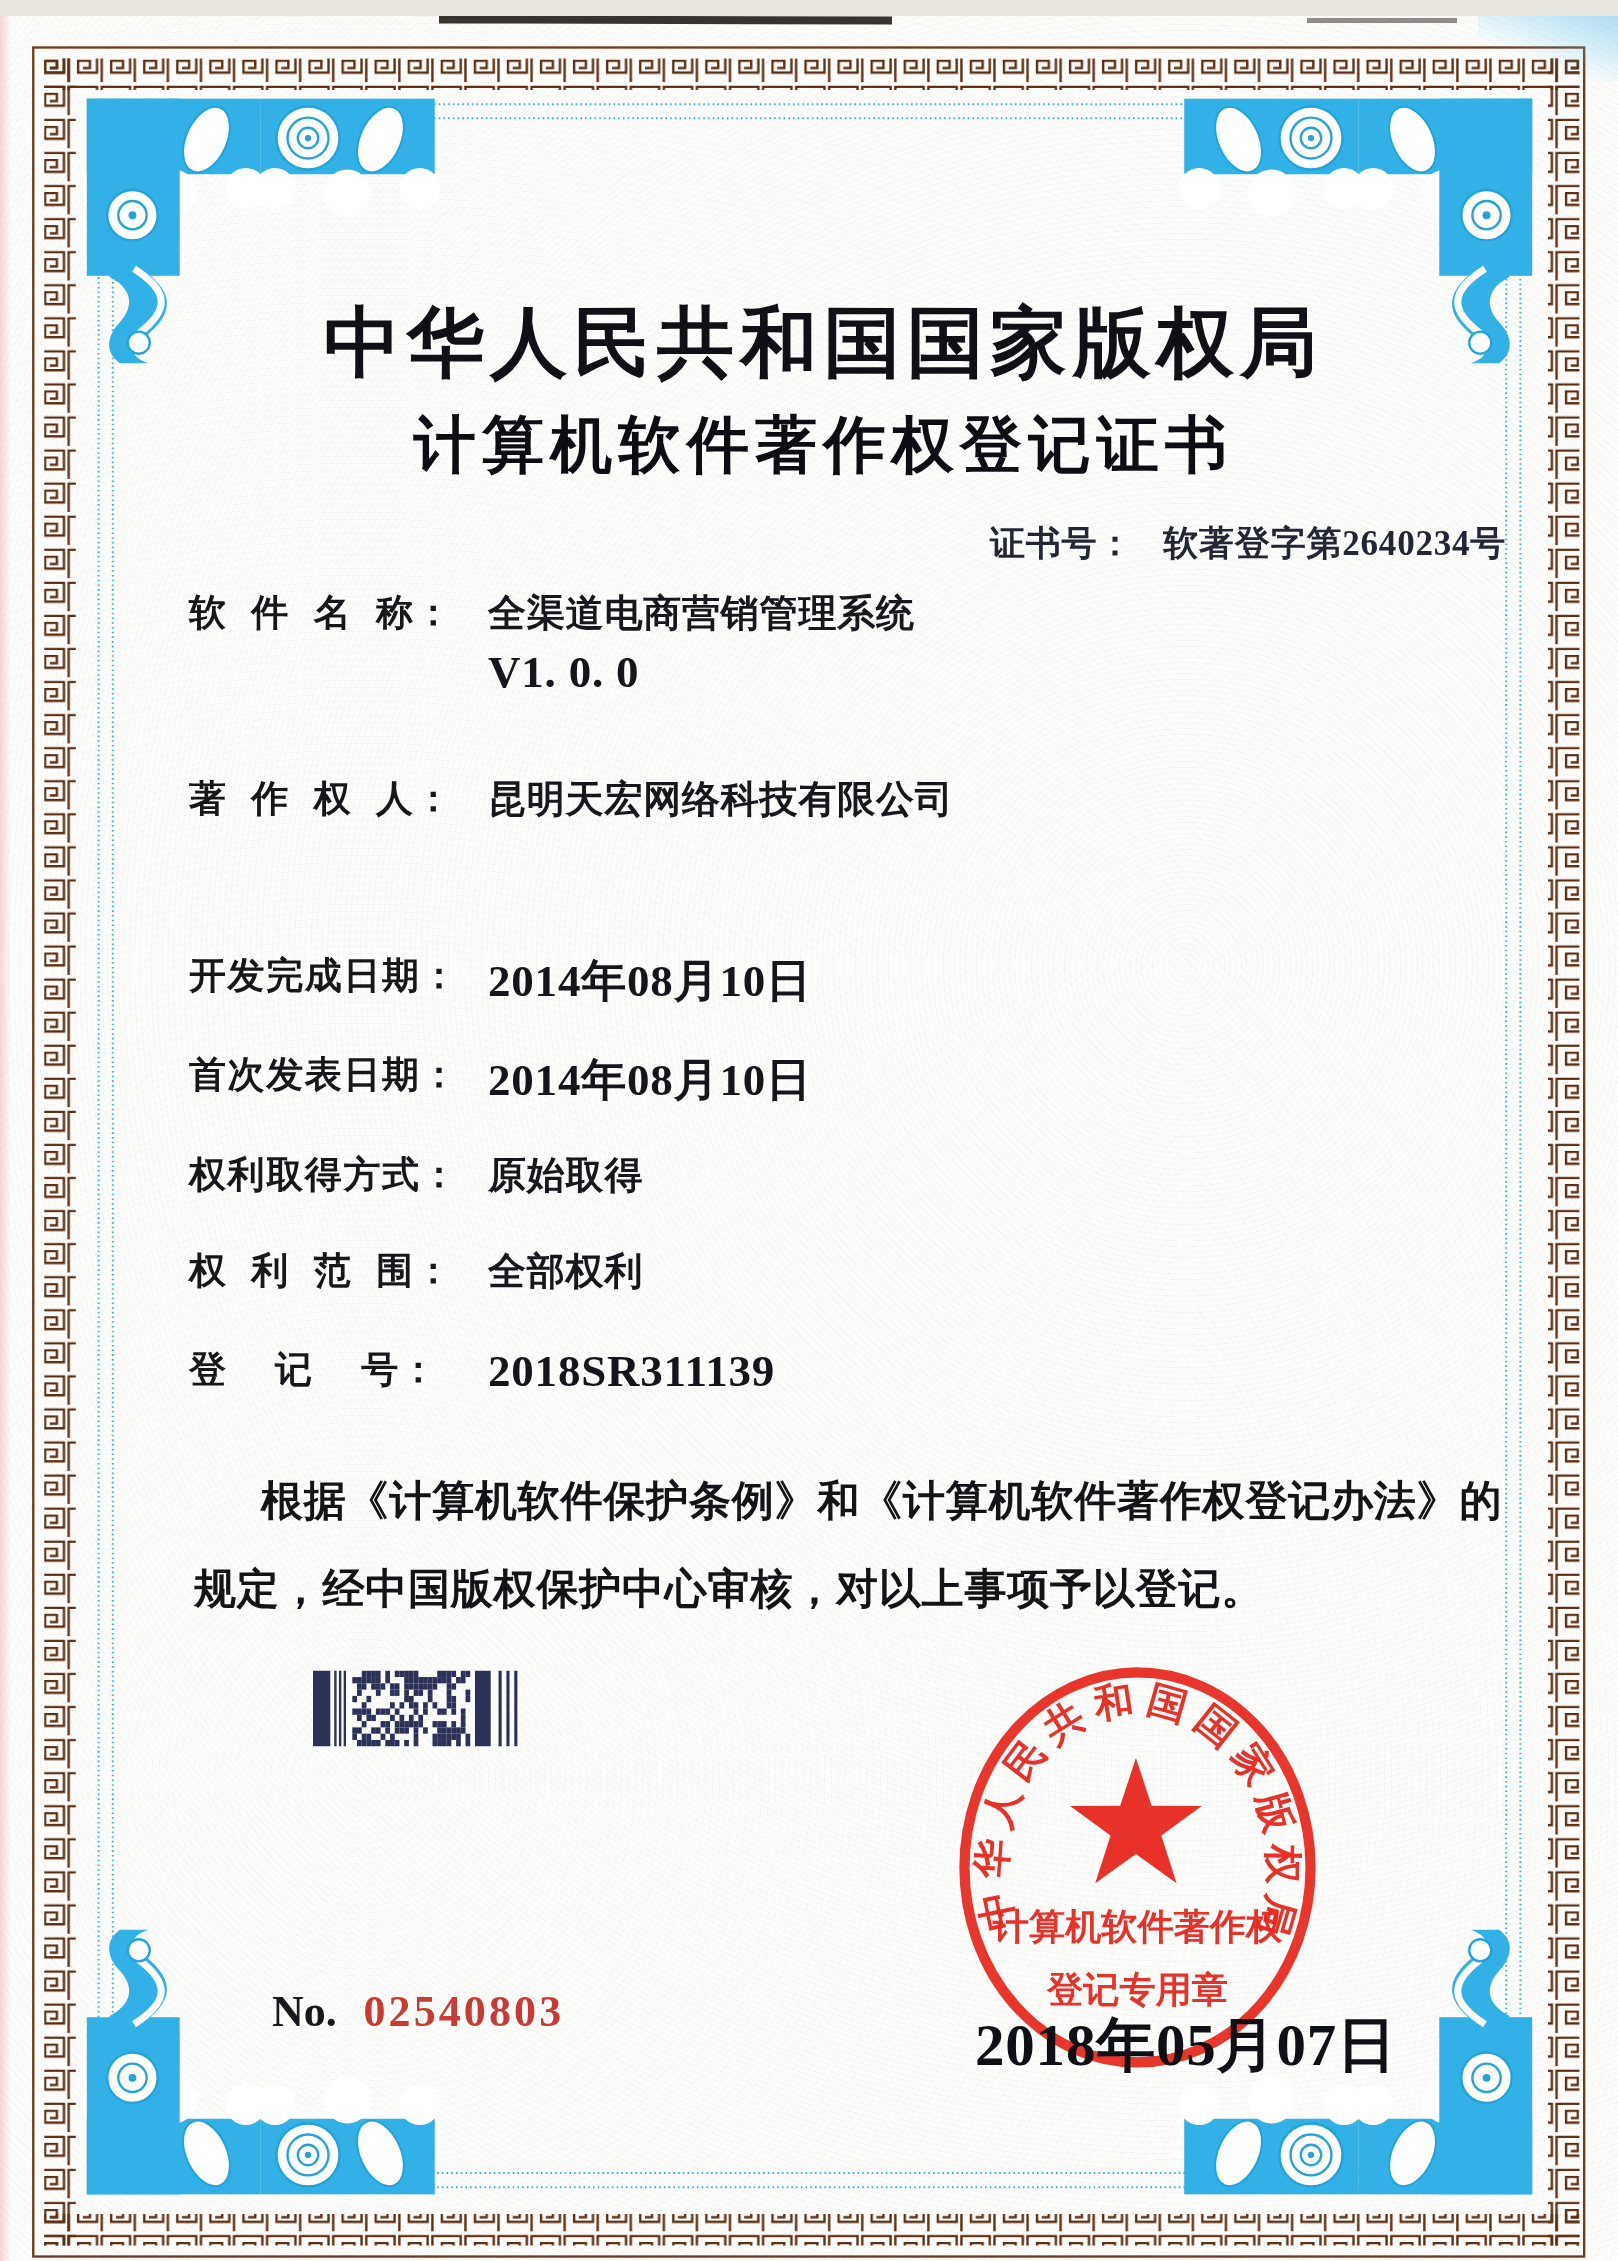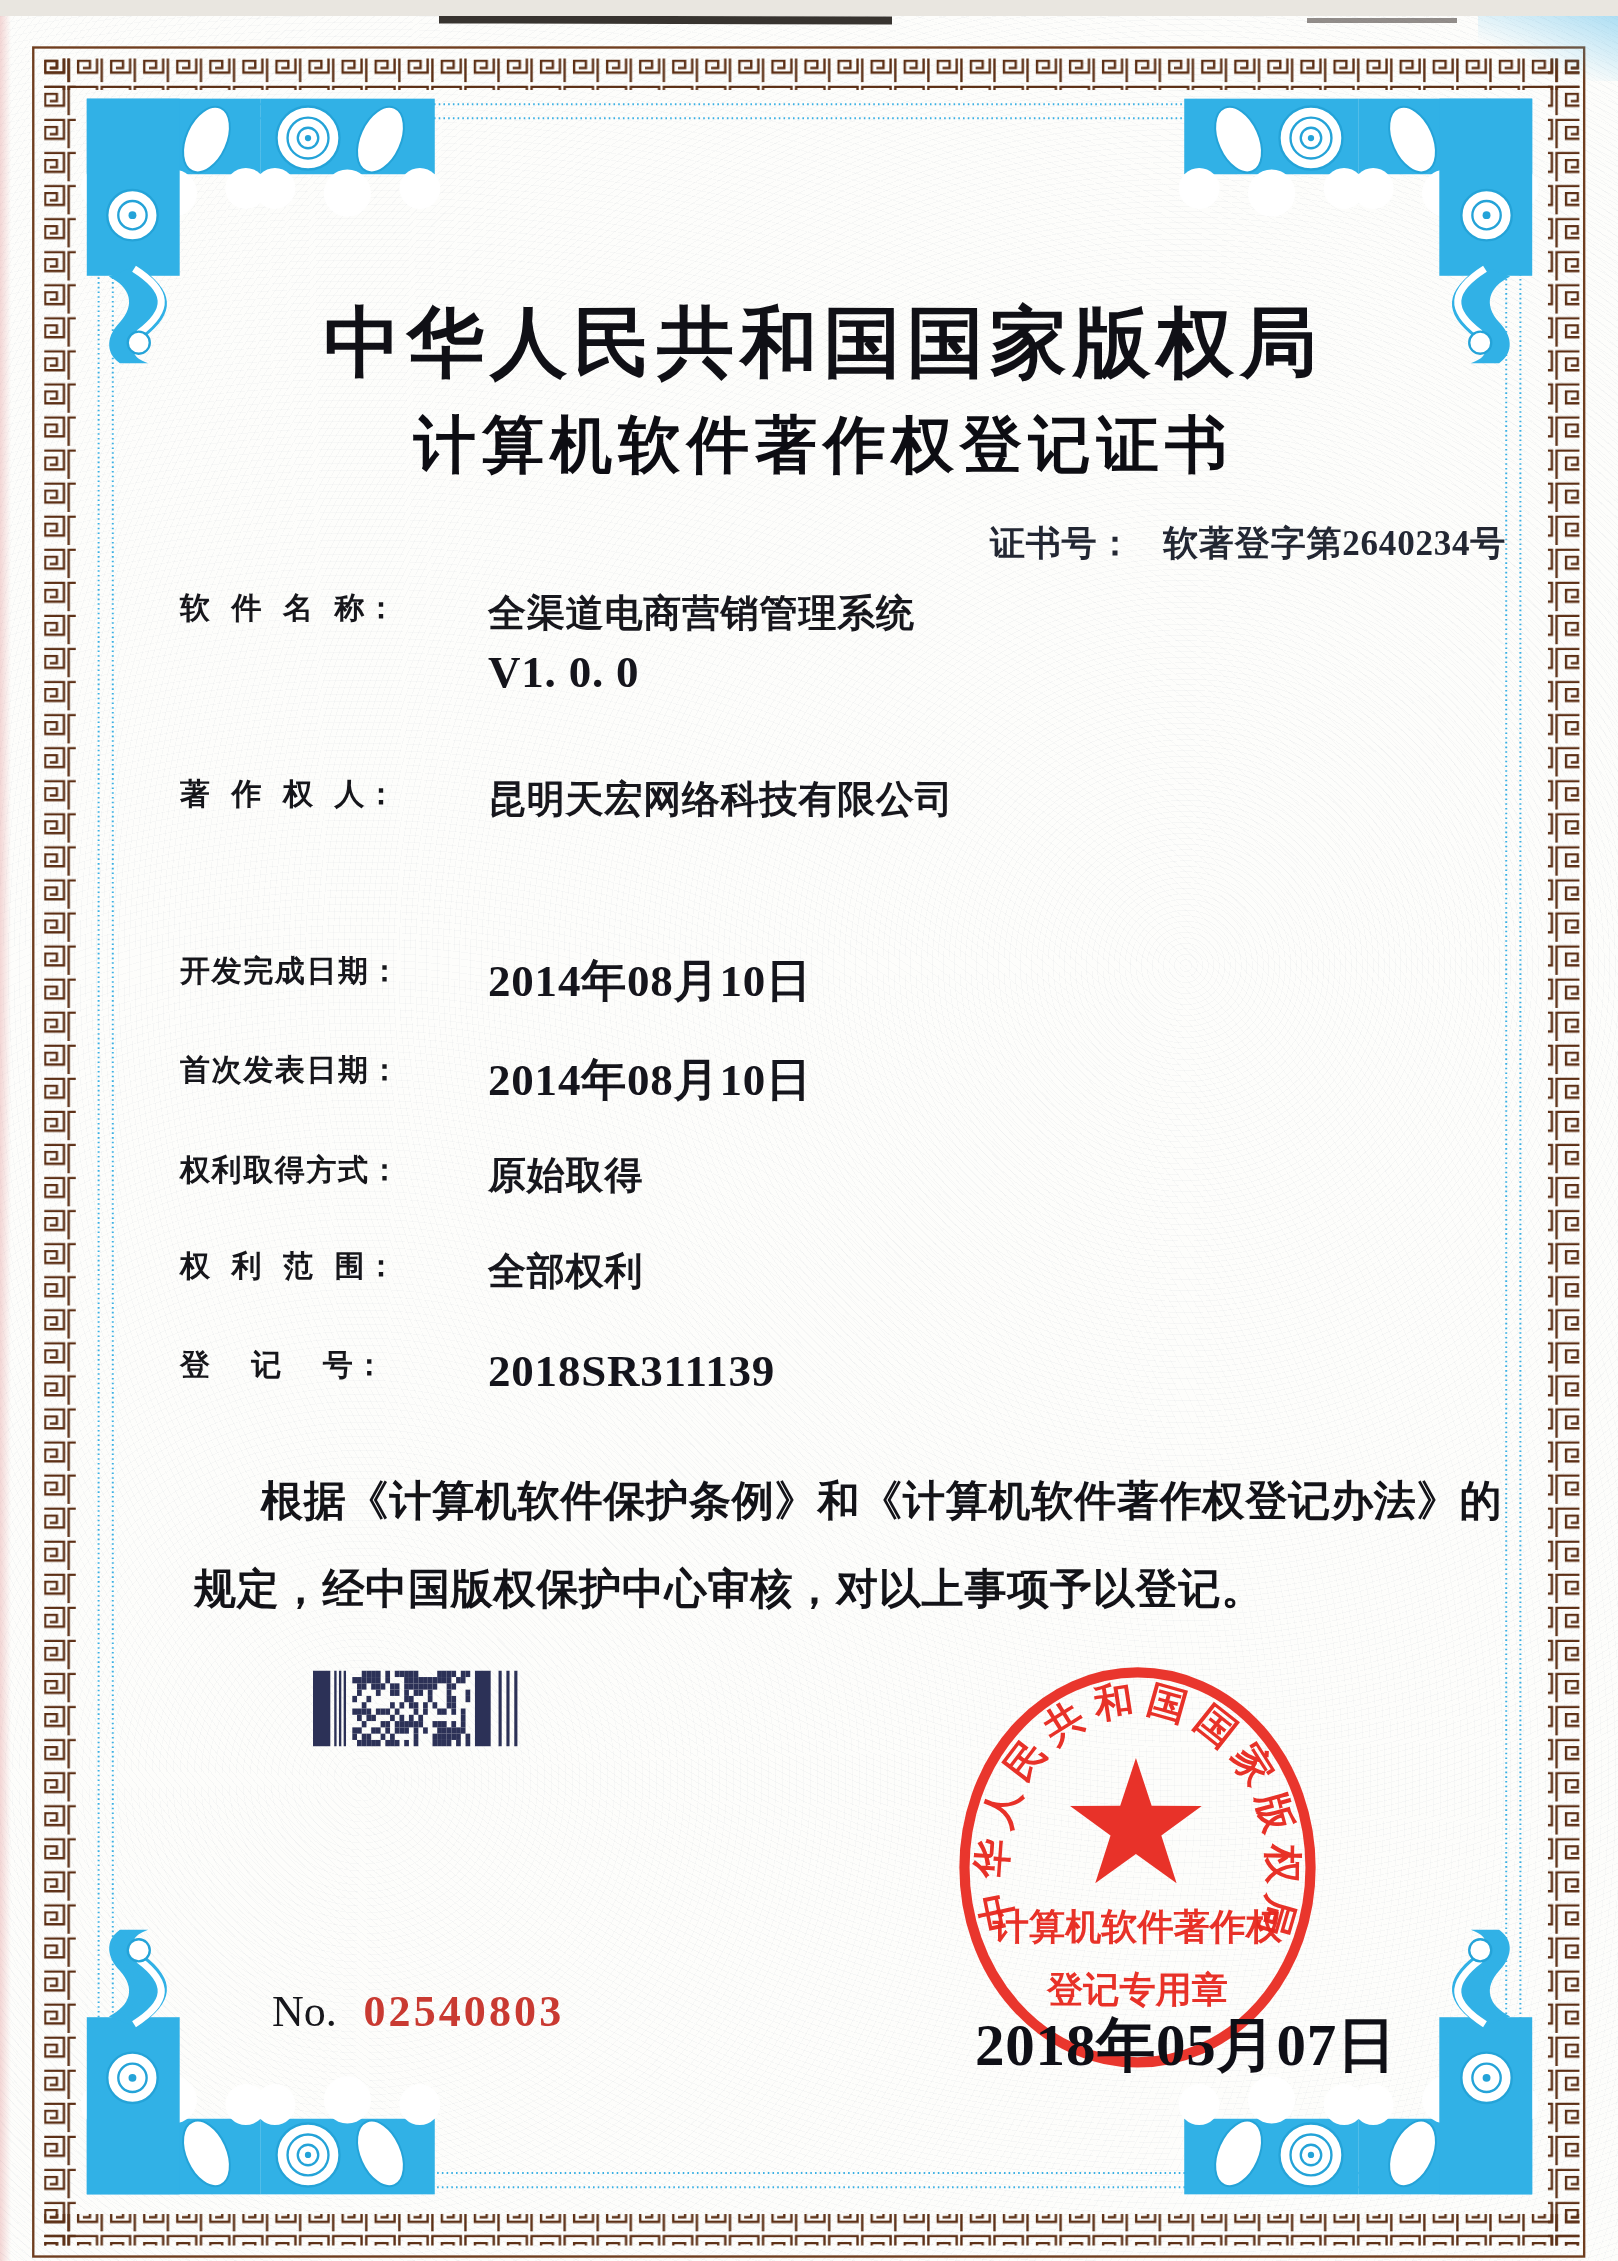--- a/index.html
+++ b/index.html
@@ -29,9 +29,9 @@
     font-size:62px;font-weight:700;letter-spacing:6.3px;color:#0d0d13;}
   .certno{position:absolute;left:990px;top:504px;font-size:35px;color:#232733;letter-spacing:0.8px;font-weight:600;}
   .row{position:absolute;left:0;width:100%;height:55px;}
-  .flabel{position:absolute;left:180px;top:0;
+  .flabel{position:absolute;left:189px;top:0;
     font-family:"Liberation Sans","DejaVu Sans",sans-serif;
-    font-size:30px;font-weight:700;letter-spacing:1.6px;color:#16161b;white-space:pre;}
+    font-size:37px;font-weight:700;letter-spacing:1.6px;color:#16161b;white-space:pre;}
   .fvalue{position:absolute;left:488px;top:0;white-space:pre;}
   .fvalue.cn{font-family:"Liberation Sans","DejaVu Sans",sans-serif;font-size:38px;font-weight:700;letter-spacing:0.8px;color:#17171d;}
   .fvalue.serif{font-family:"Liberation Serif","DejaVu Serif",serif;font-size:45px;font-weight:600;letter-spacing:0.8px;color:#15151c;}

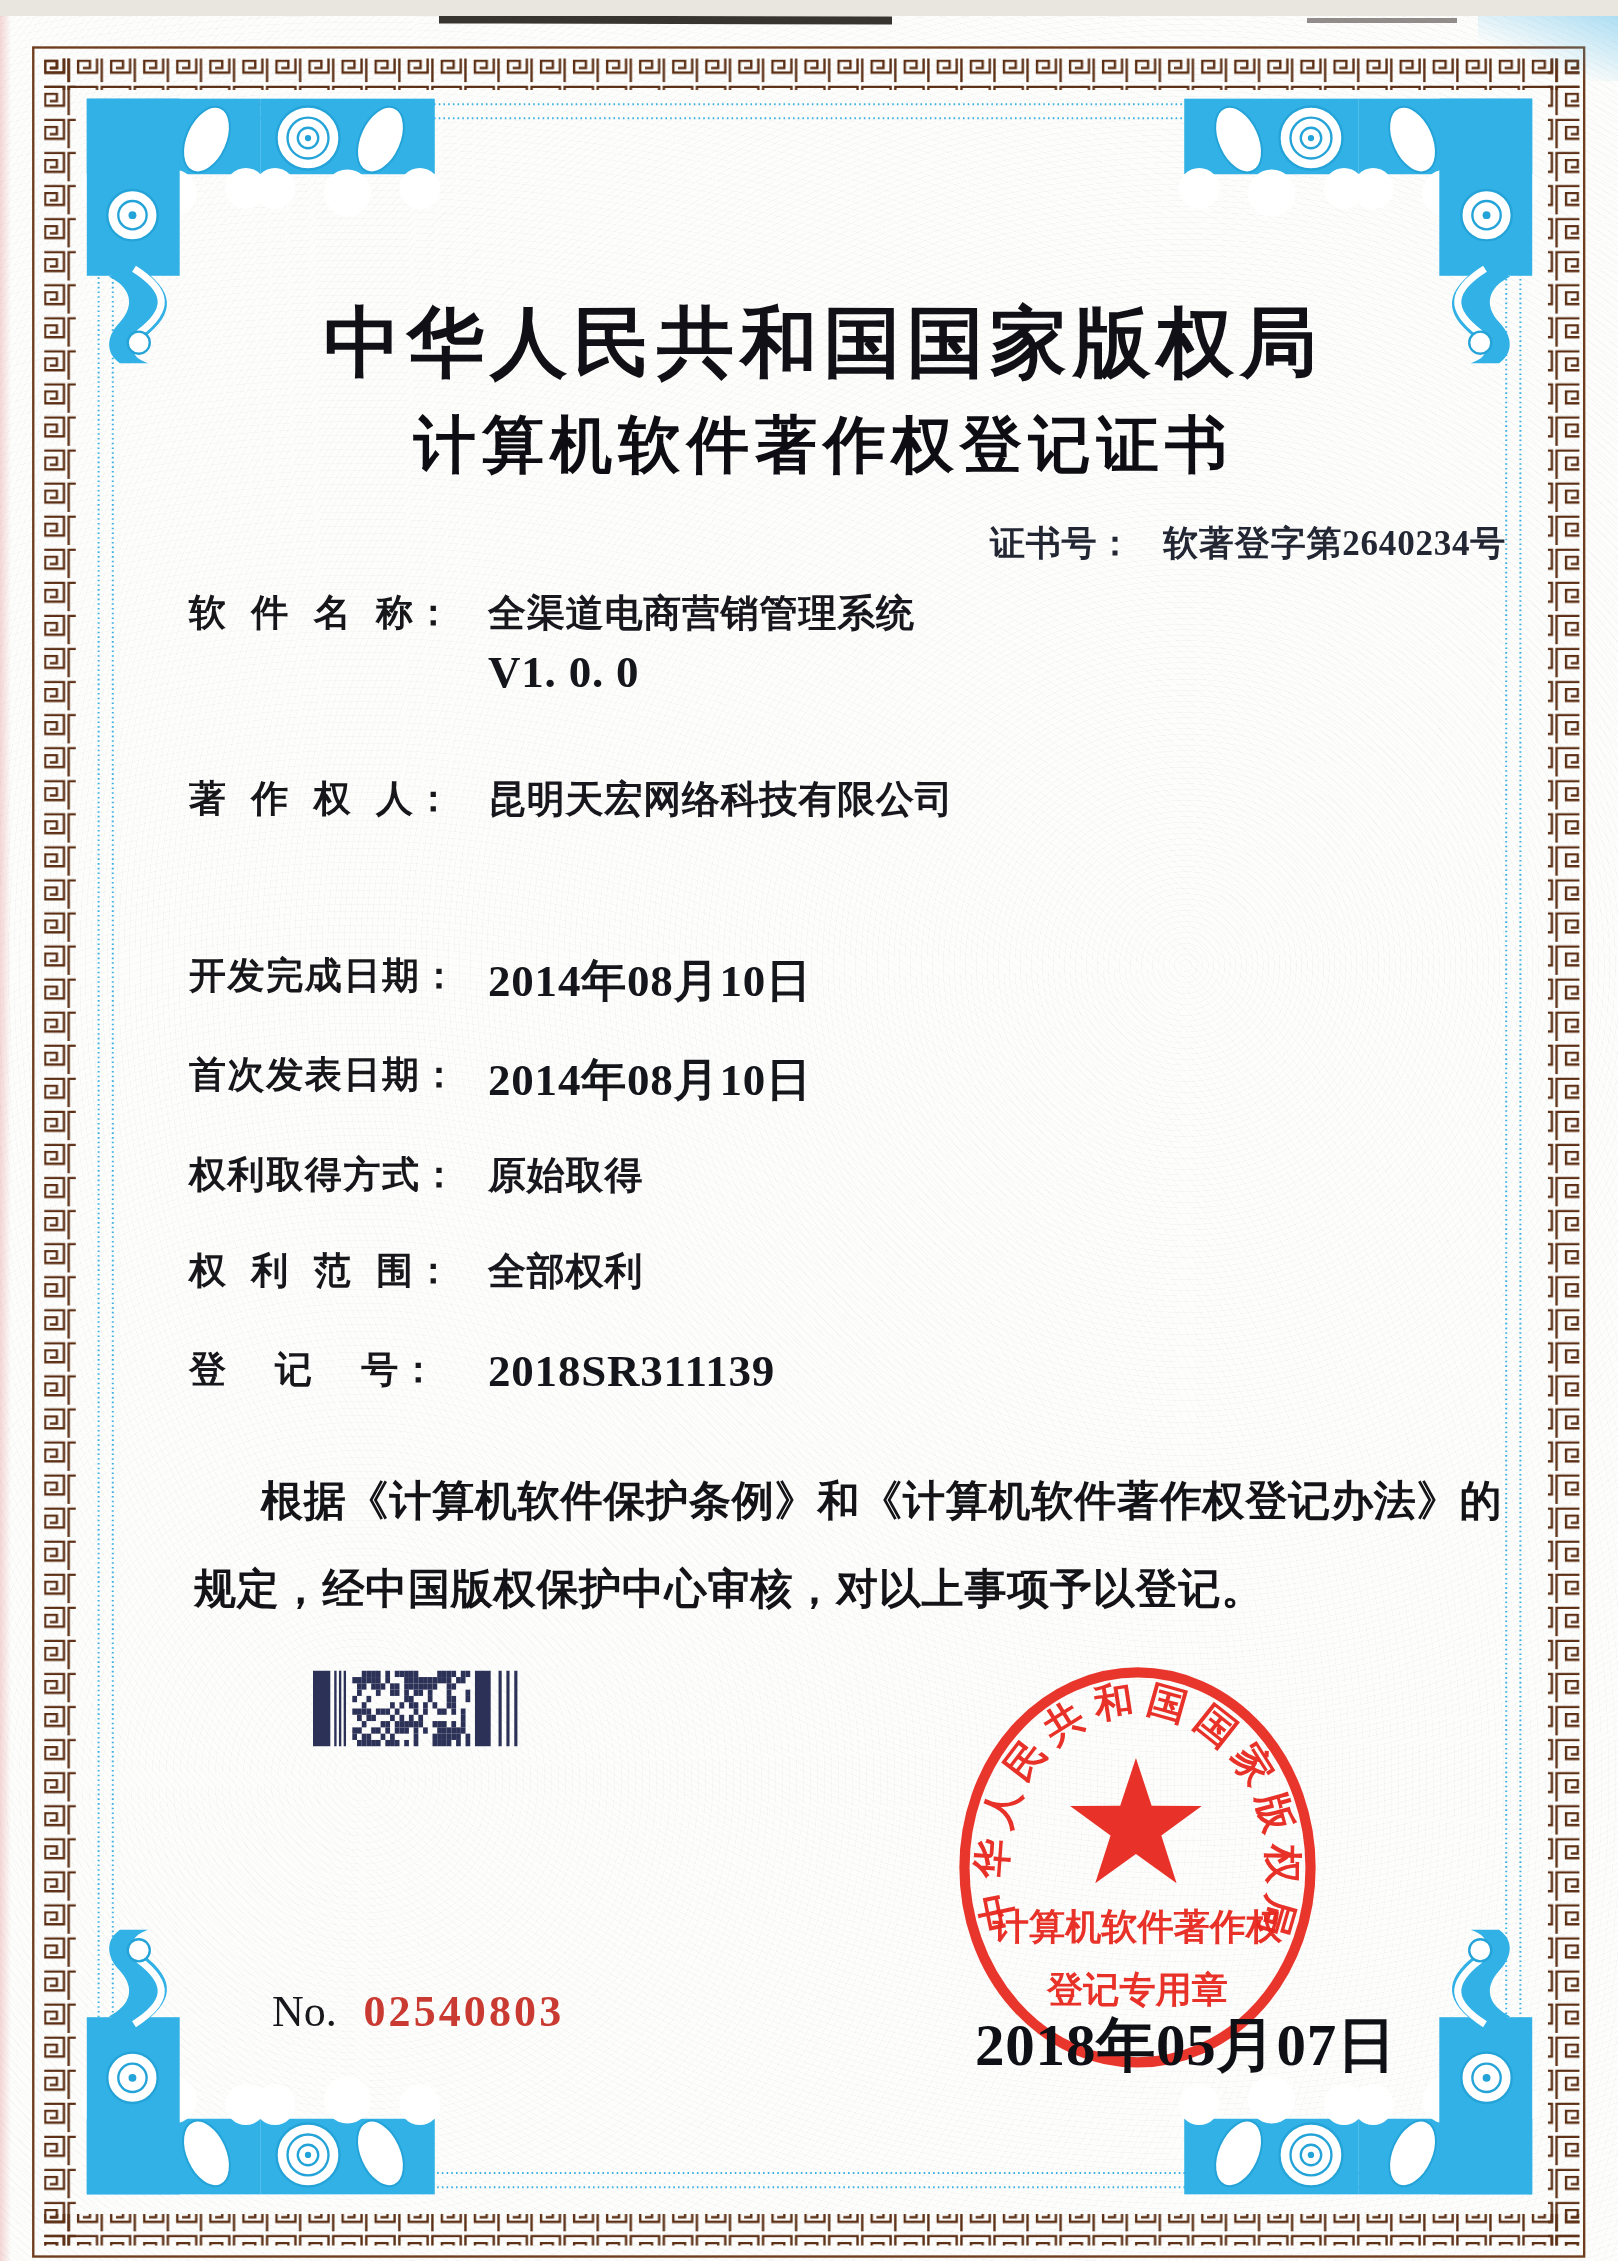--- a/index.html
+++ b/index.html
@@ -40,7 +40,7 @@
   .stmt1{left:261px;top:1457px;}
   .stmt2{left:194px;top:1545px;}
   .no-line{position:absolute;left:272px;top:1970px;font-size:44px;}
-  .no-prefix{color:#17171c;font-weight:400;}
+  .no-prefix{color:#17171c;font-weight:700;}
   .no-number{color:#c93a32;margin-left:15.7px;letter-spacing:3.1px;font-weight:600;}
   .seal-date{position:absolute;left:975px;top:1990px;font-size:59px;font-weight:700;
     letter-spacing:0.8px;color:#0f0f16;}

